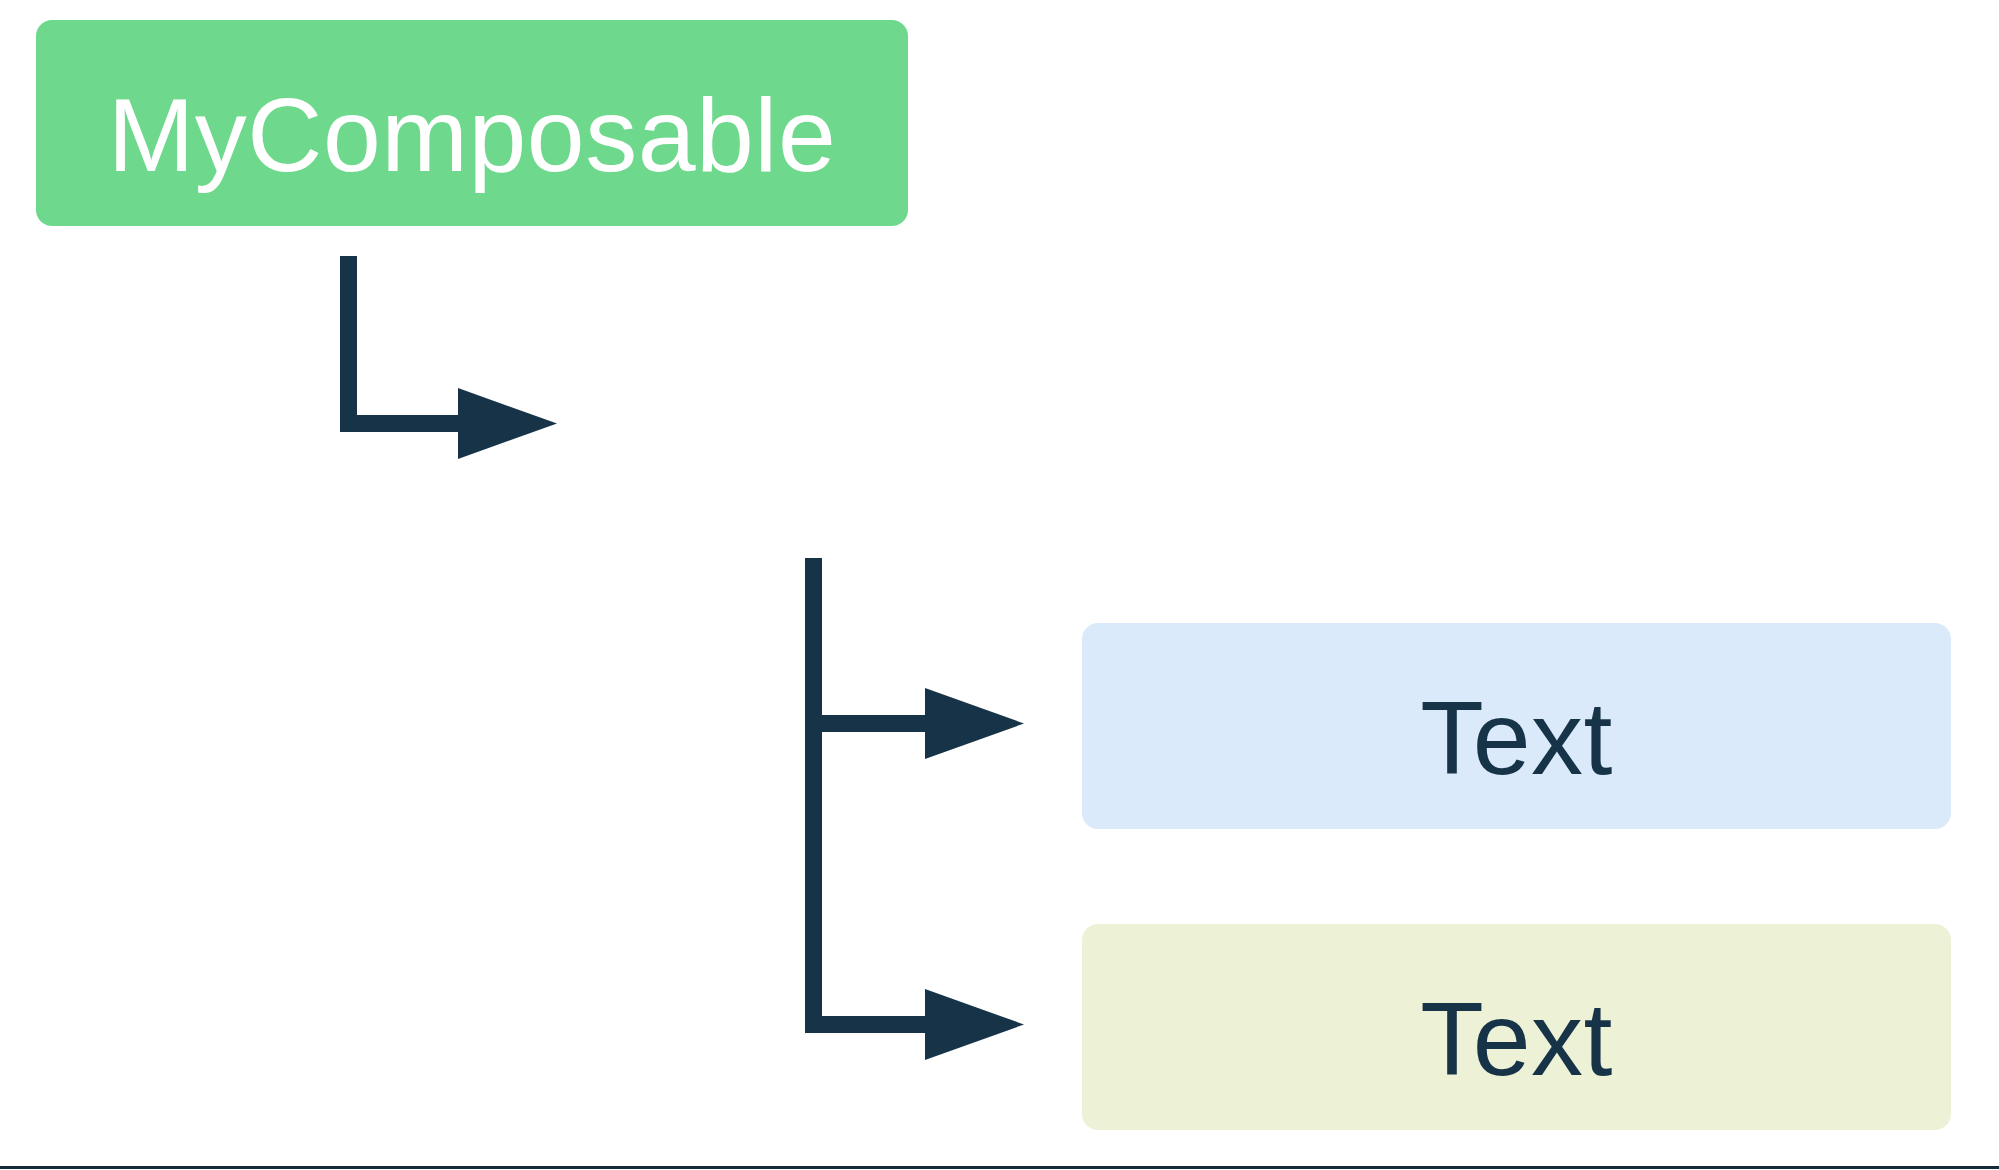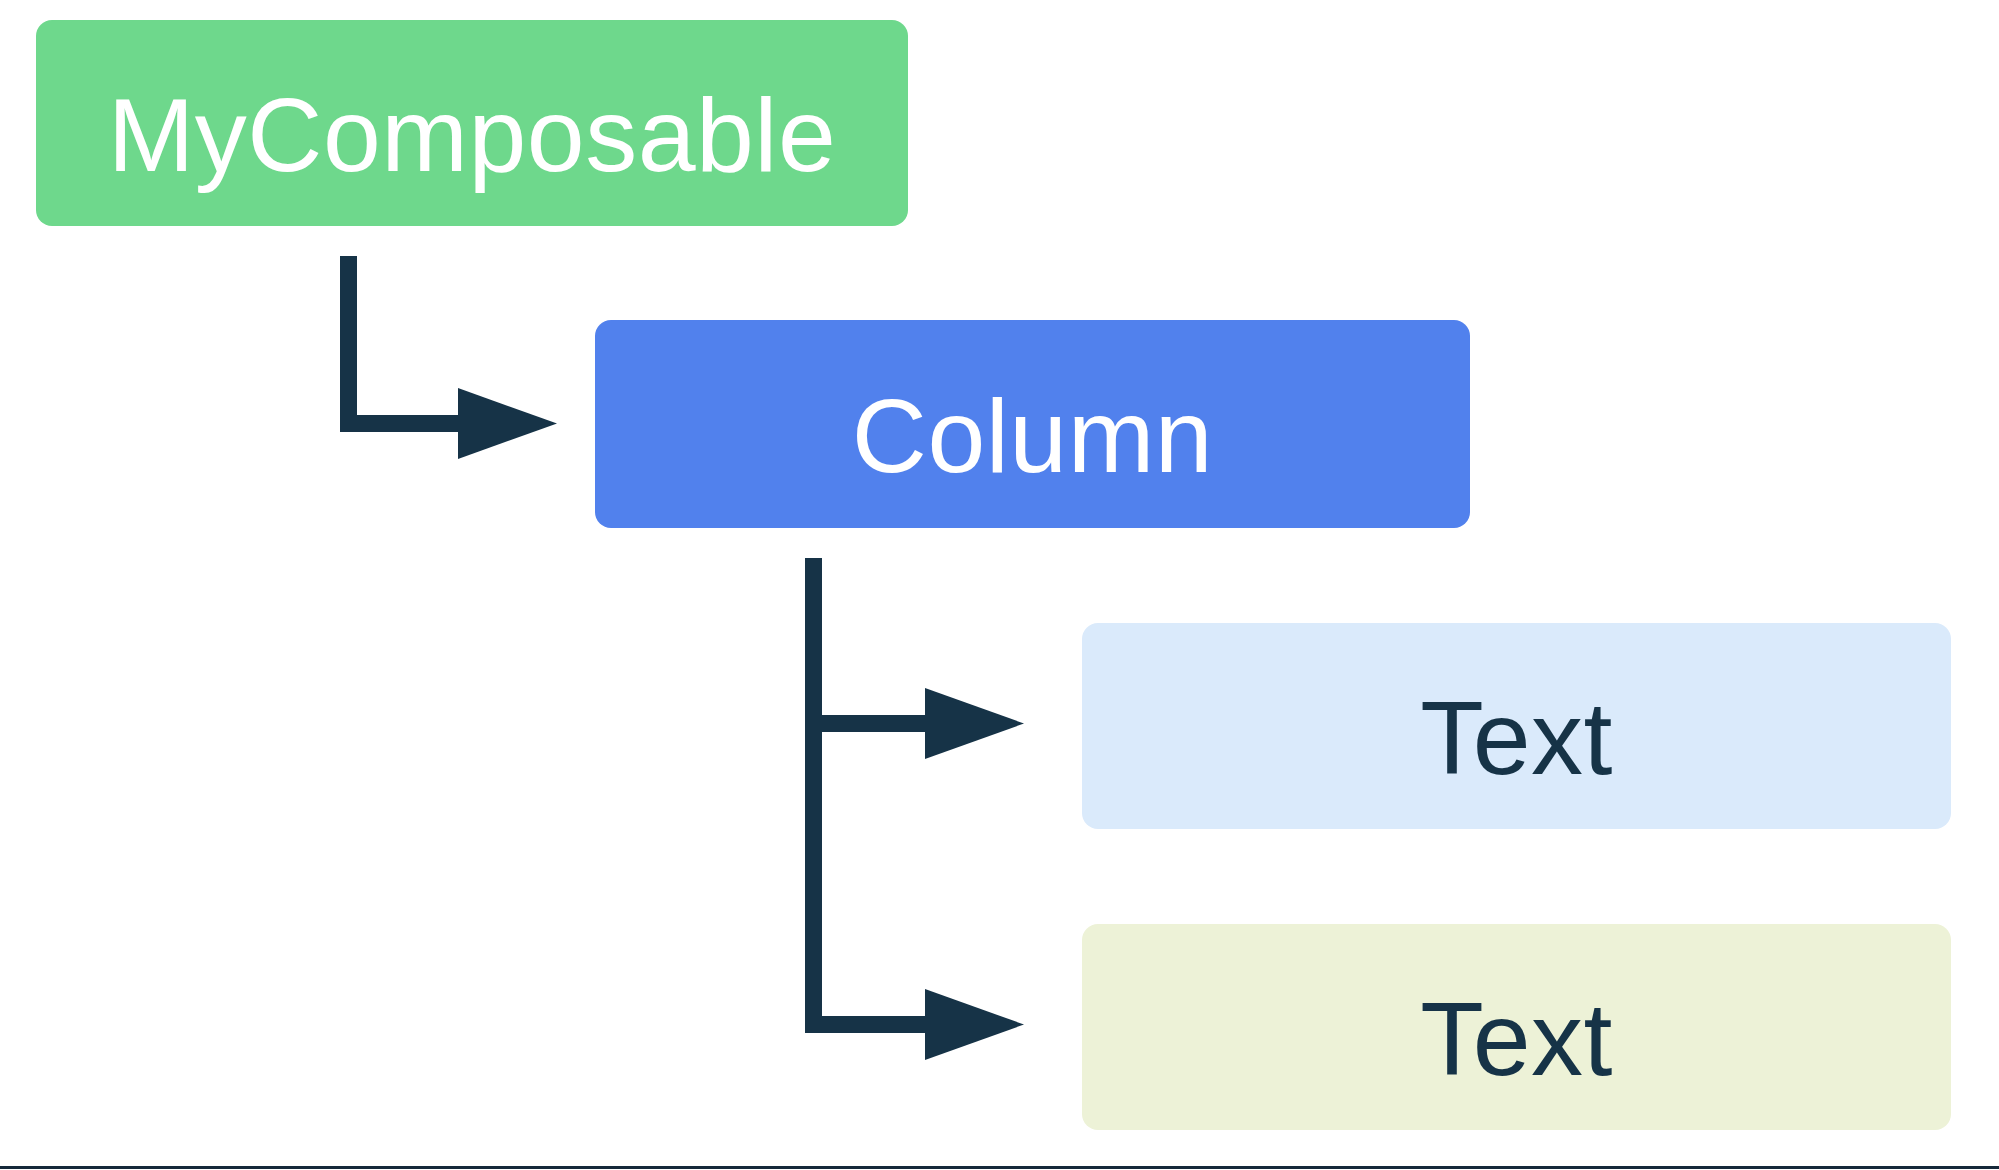--- a/index.html
+++ b/index.html
@@ -108,9 +108,6 @@
     <span class="node-label" style="color:#ffffff;font-size:104px">MyComposable</span>
   </div>
 
-  <div class="node" id="node-column" style="background:#5181ed">
-    <span class="node-label" style="color:#ffffff;font-size:104px">Column</span>
-  </div>
 
   <div class="node" id="node-text-1" style="background:#daeafb">
     <span class="node-label" style="color:#163347;font-size:104px">Text</span>

